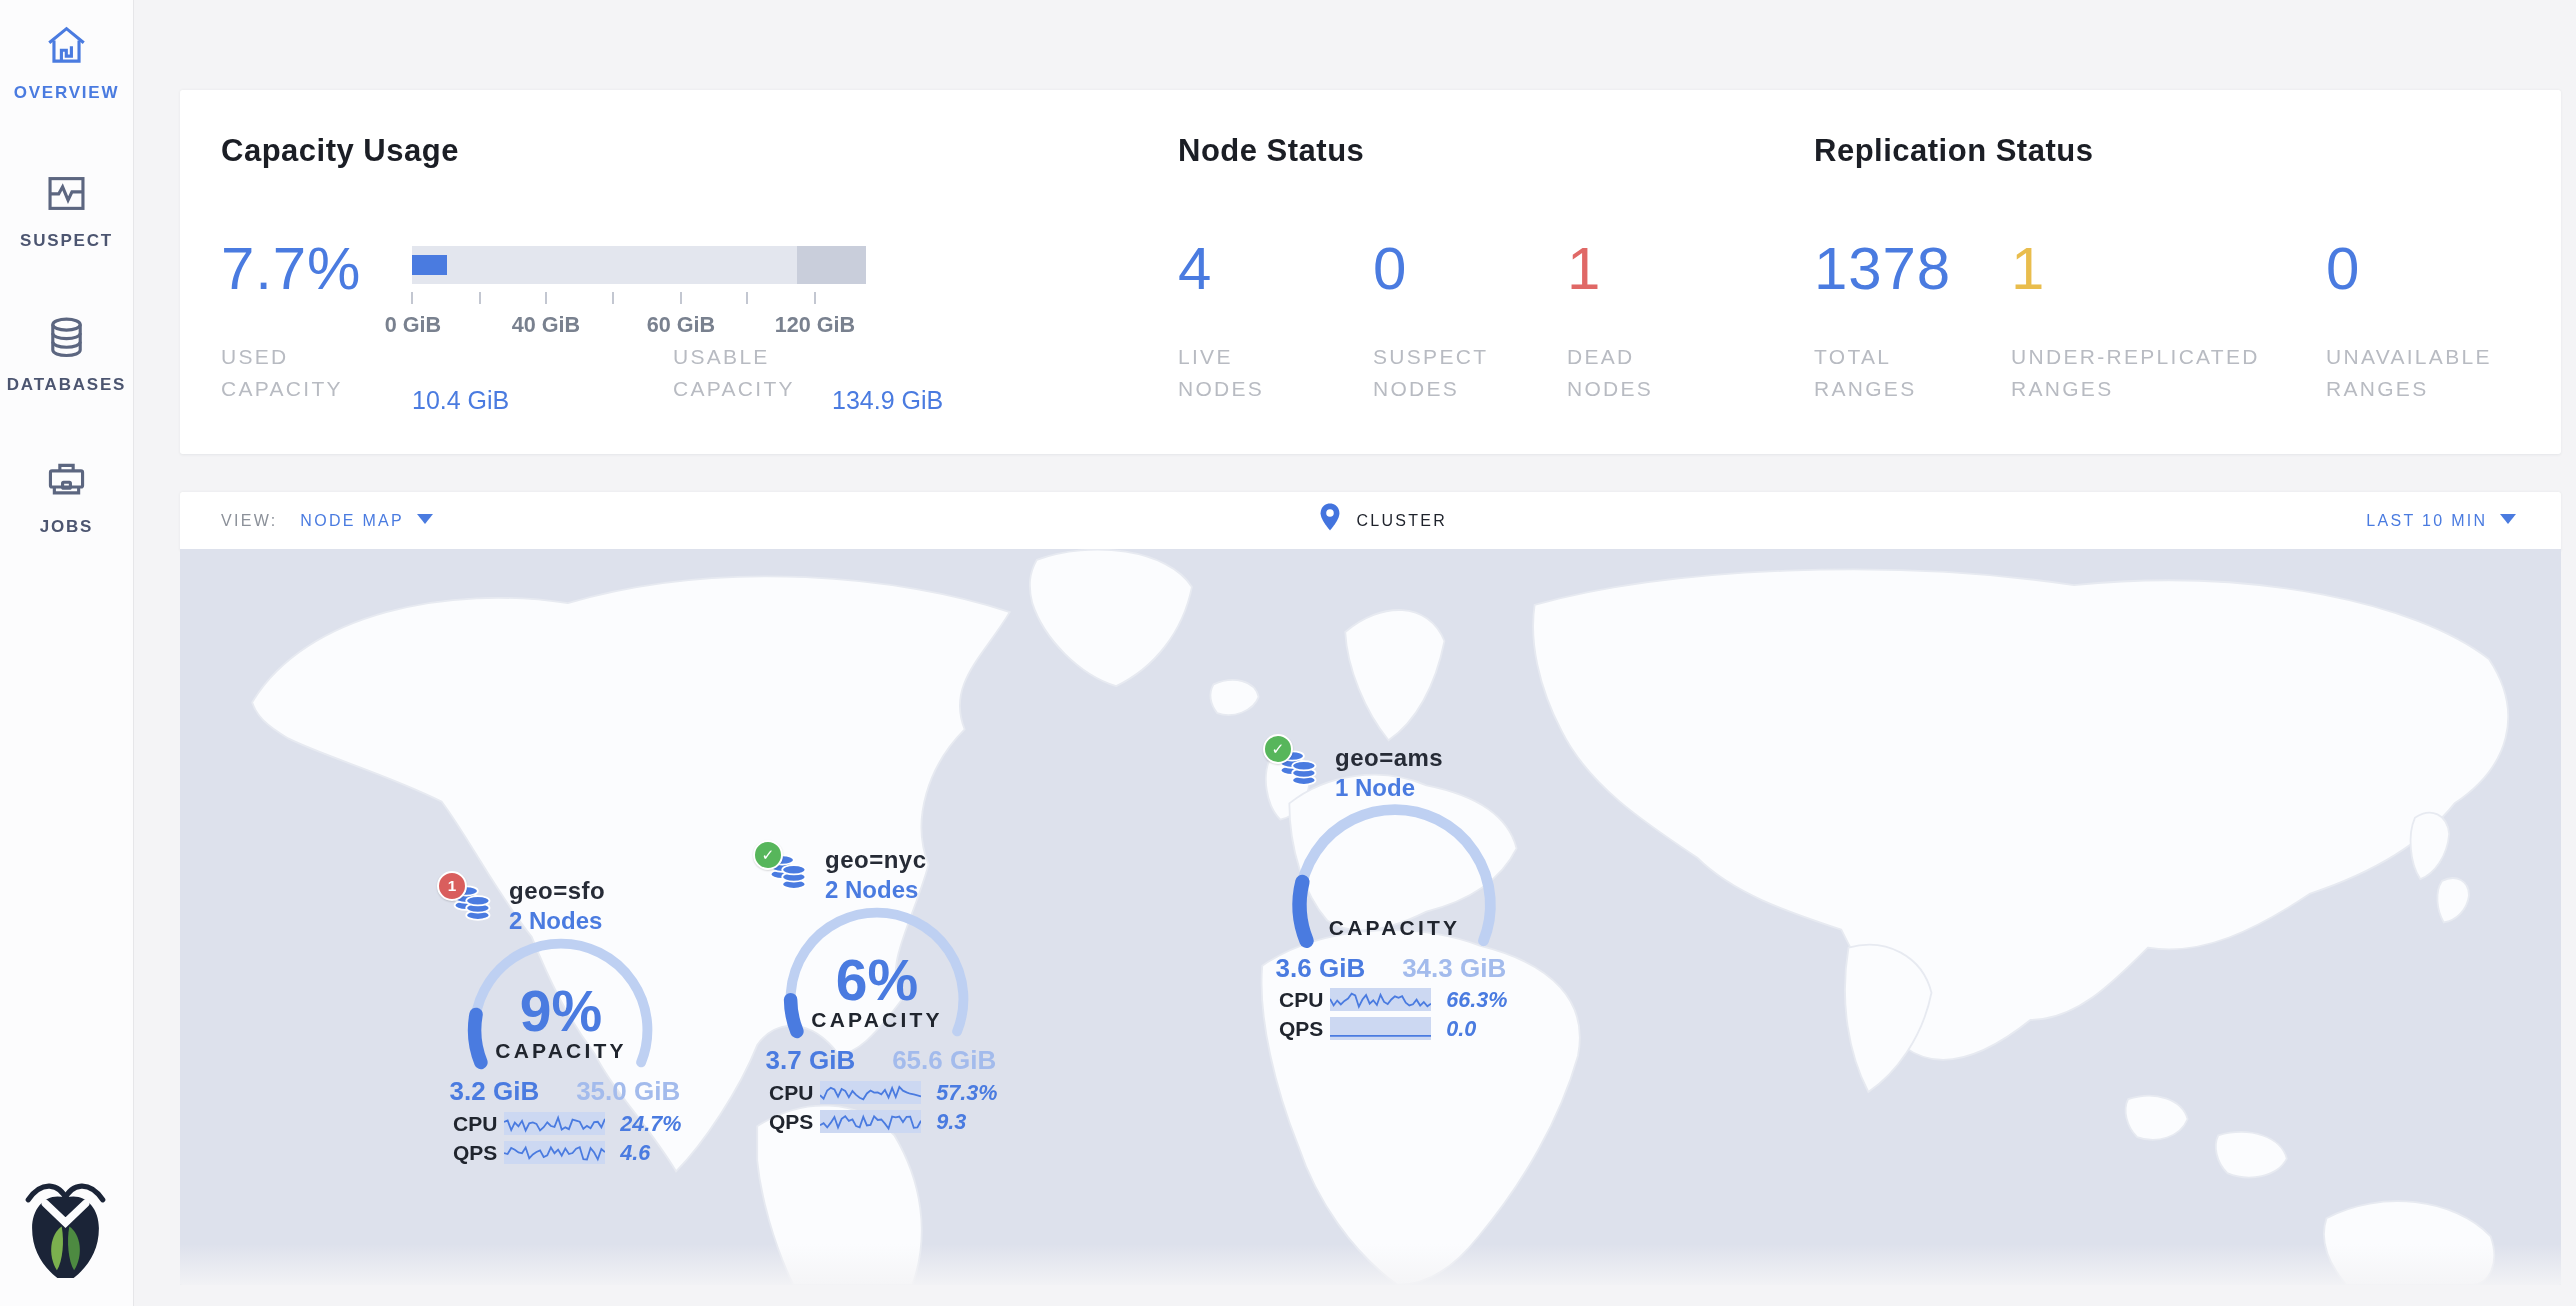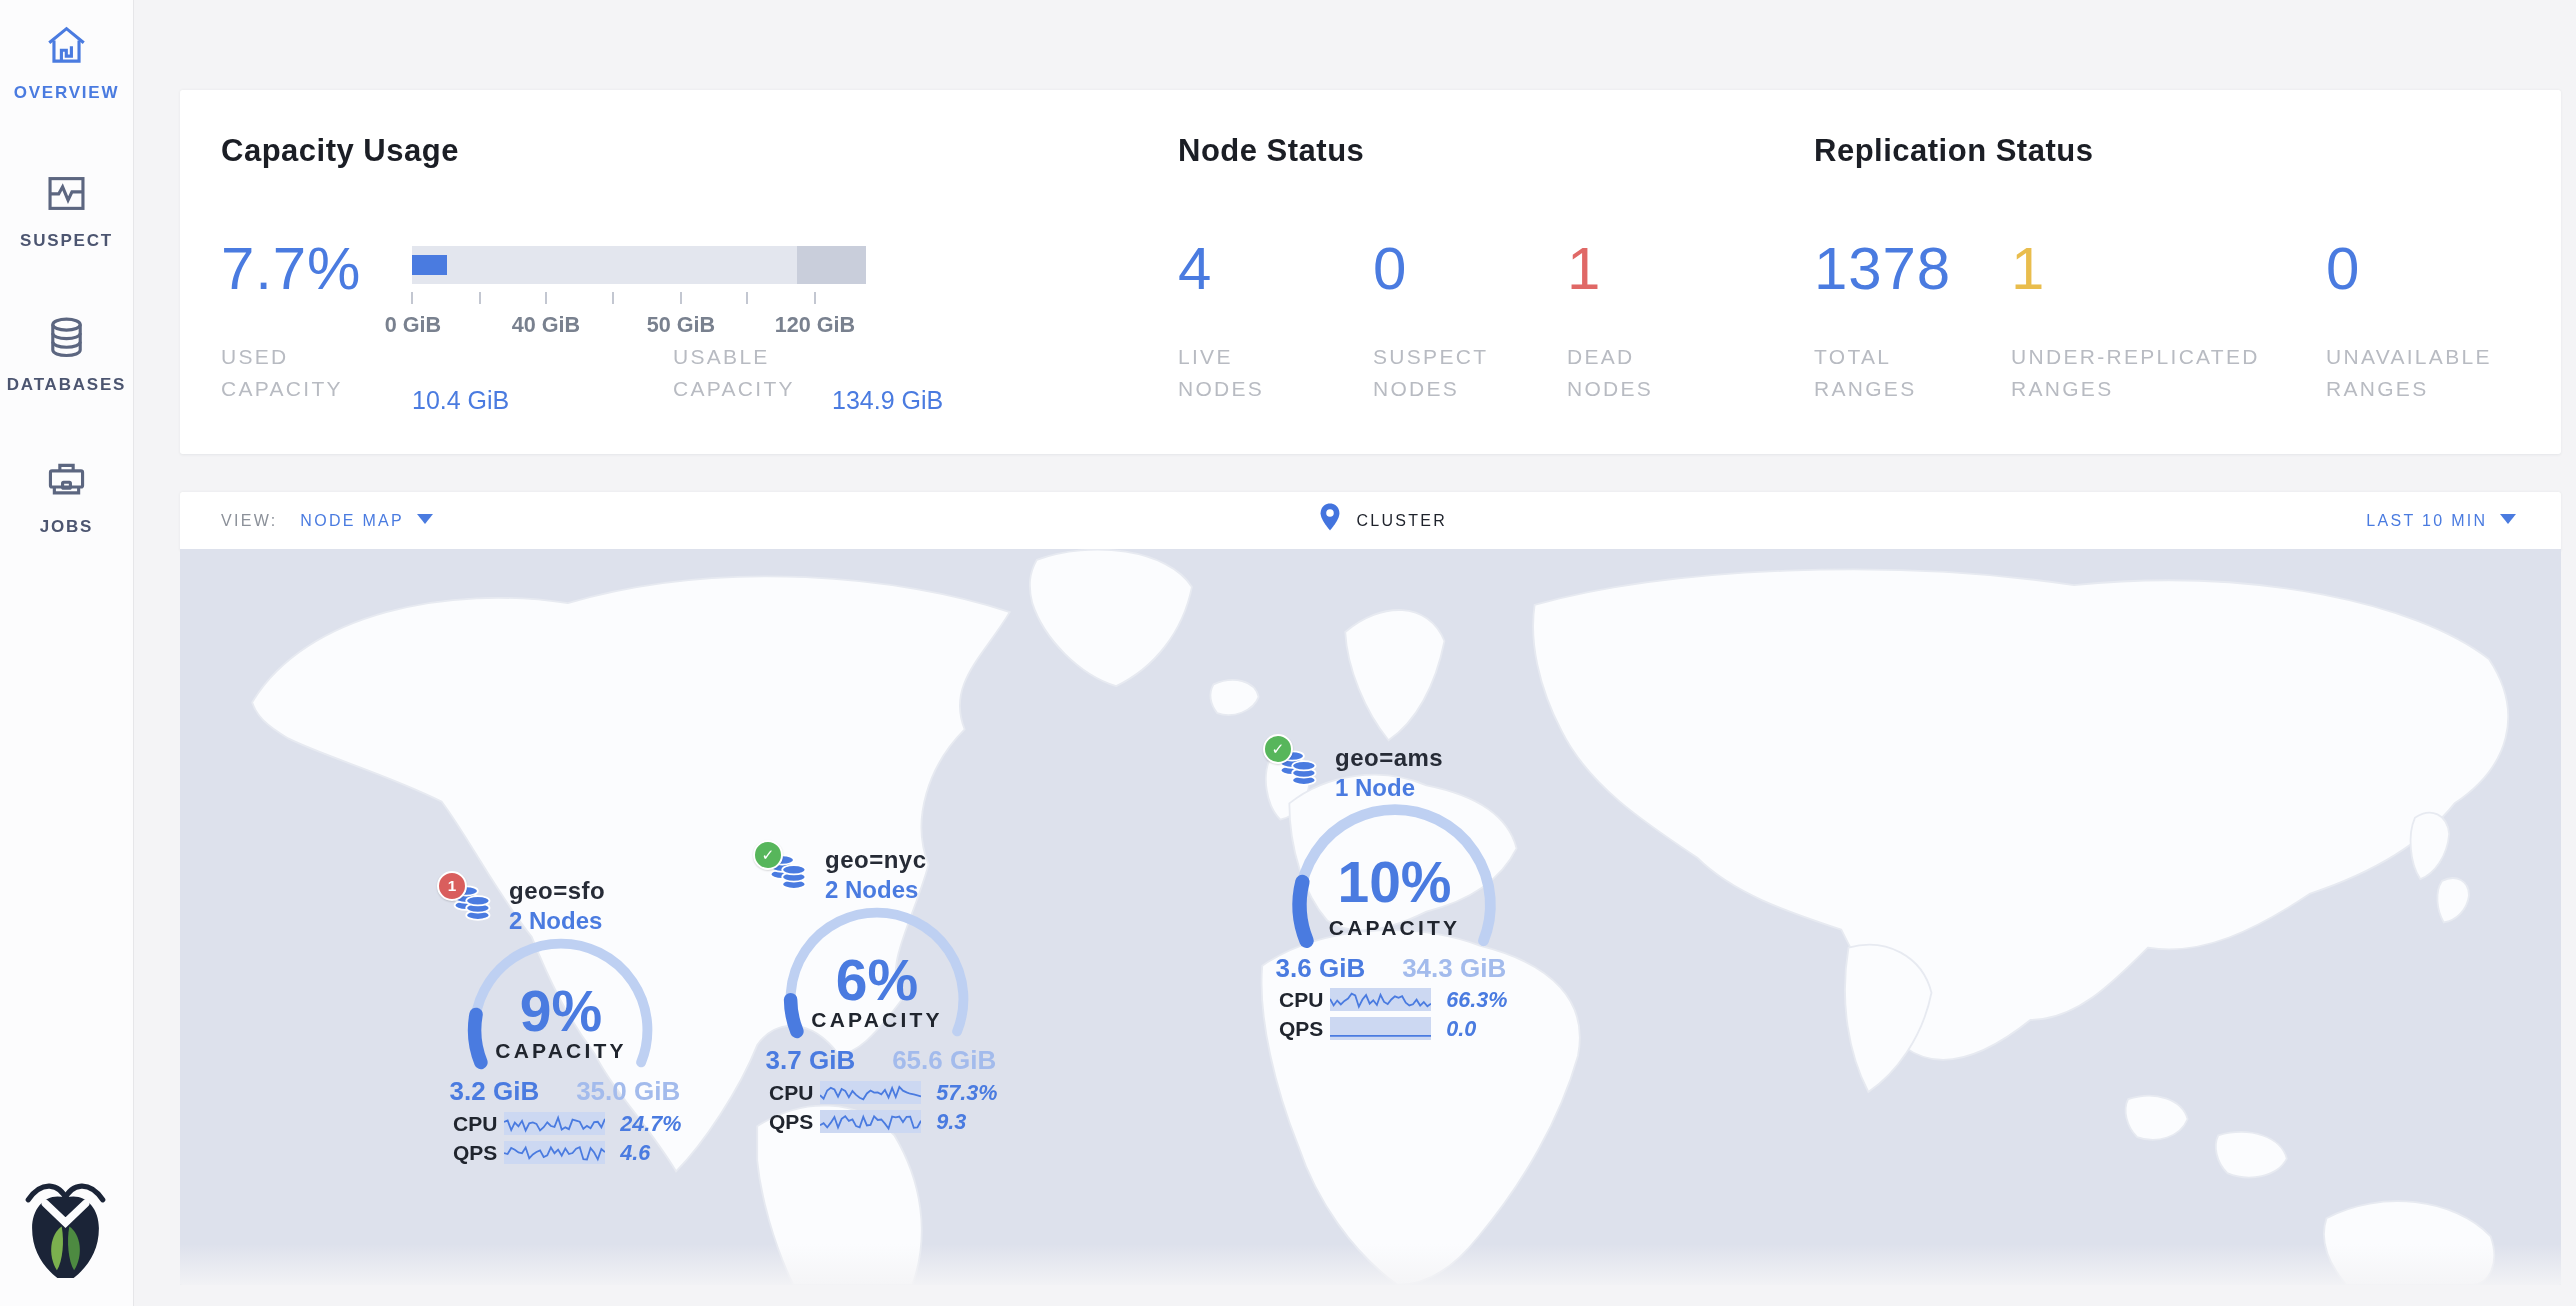--- a/index.html
+++ b/index.html
@@ -161,7 +161,7 @@
     <div class="tick" style="left:634px"></div>
     <div class="tick-label" style="left:233px">0 GiB</div>
     <div class="tick-label" style="left:366px">40 GiB</div>
-    <div class="tick-label" style="left:501px">50 GiB</div>
+    <div class="tick-label" style="left:501px">60 GiB</div>
     <div class="tick-label" style="left:635px">120 GiB</div>
 
     <div class="dim-label" style="left:41px">

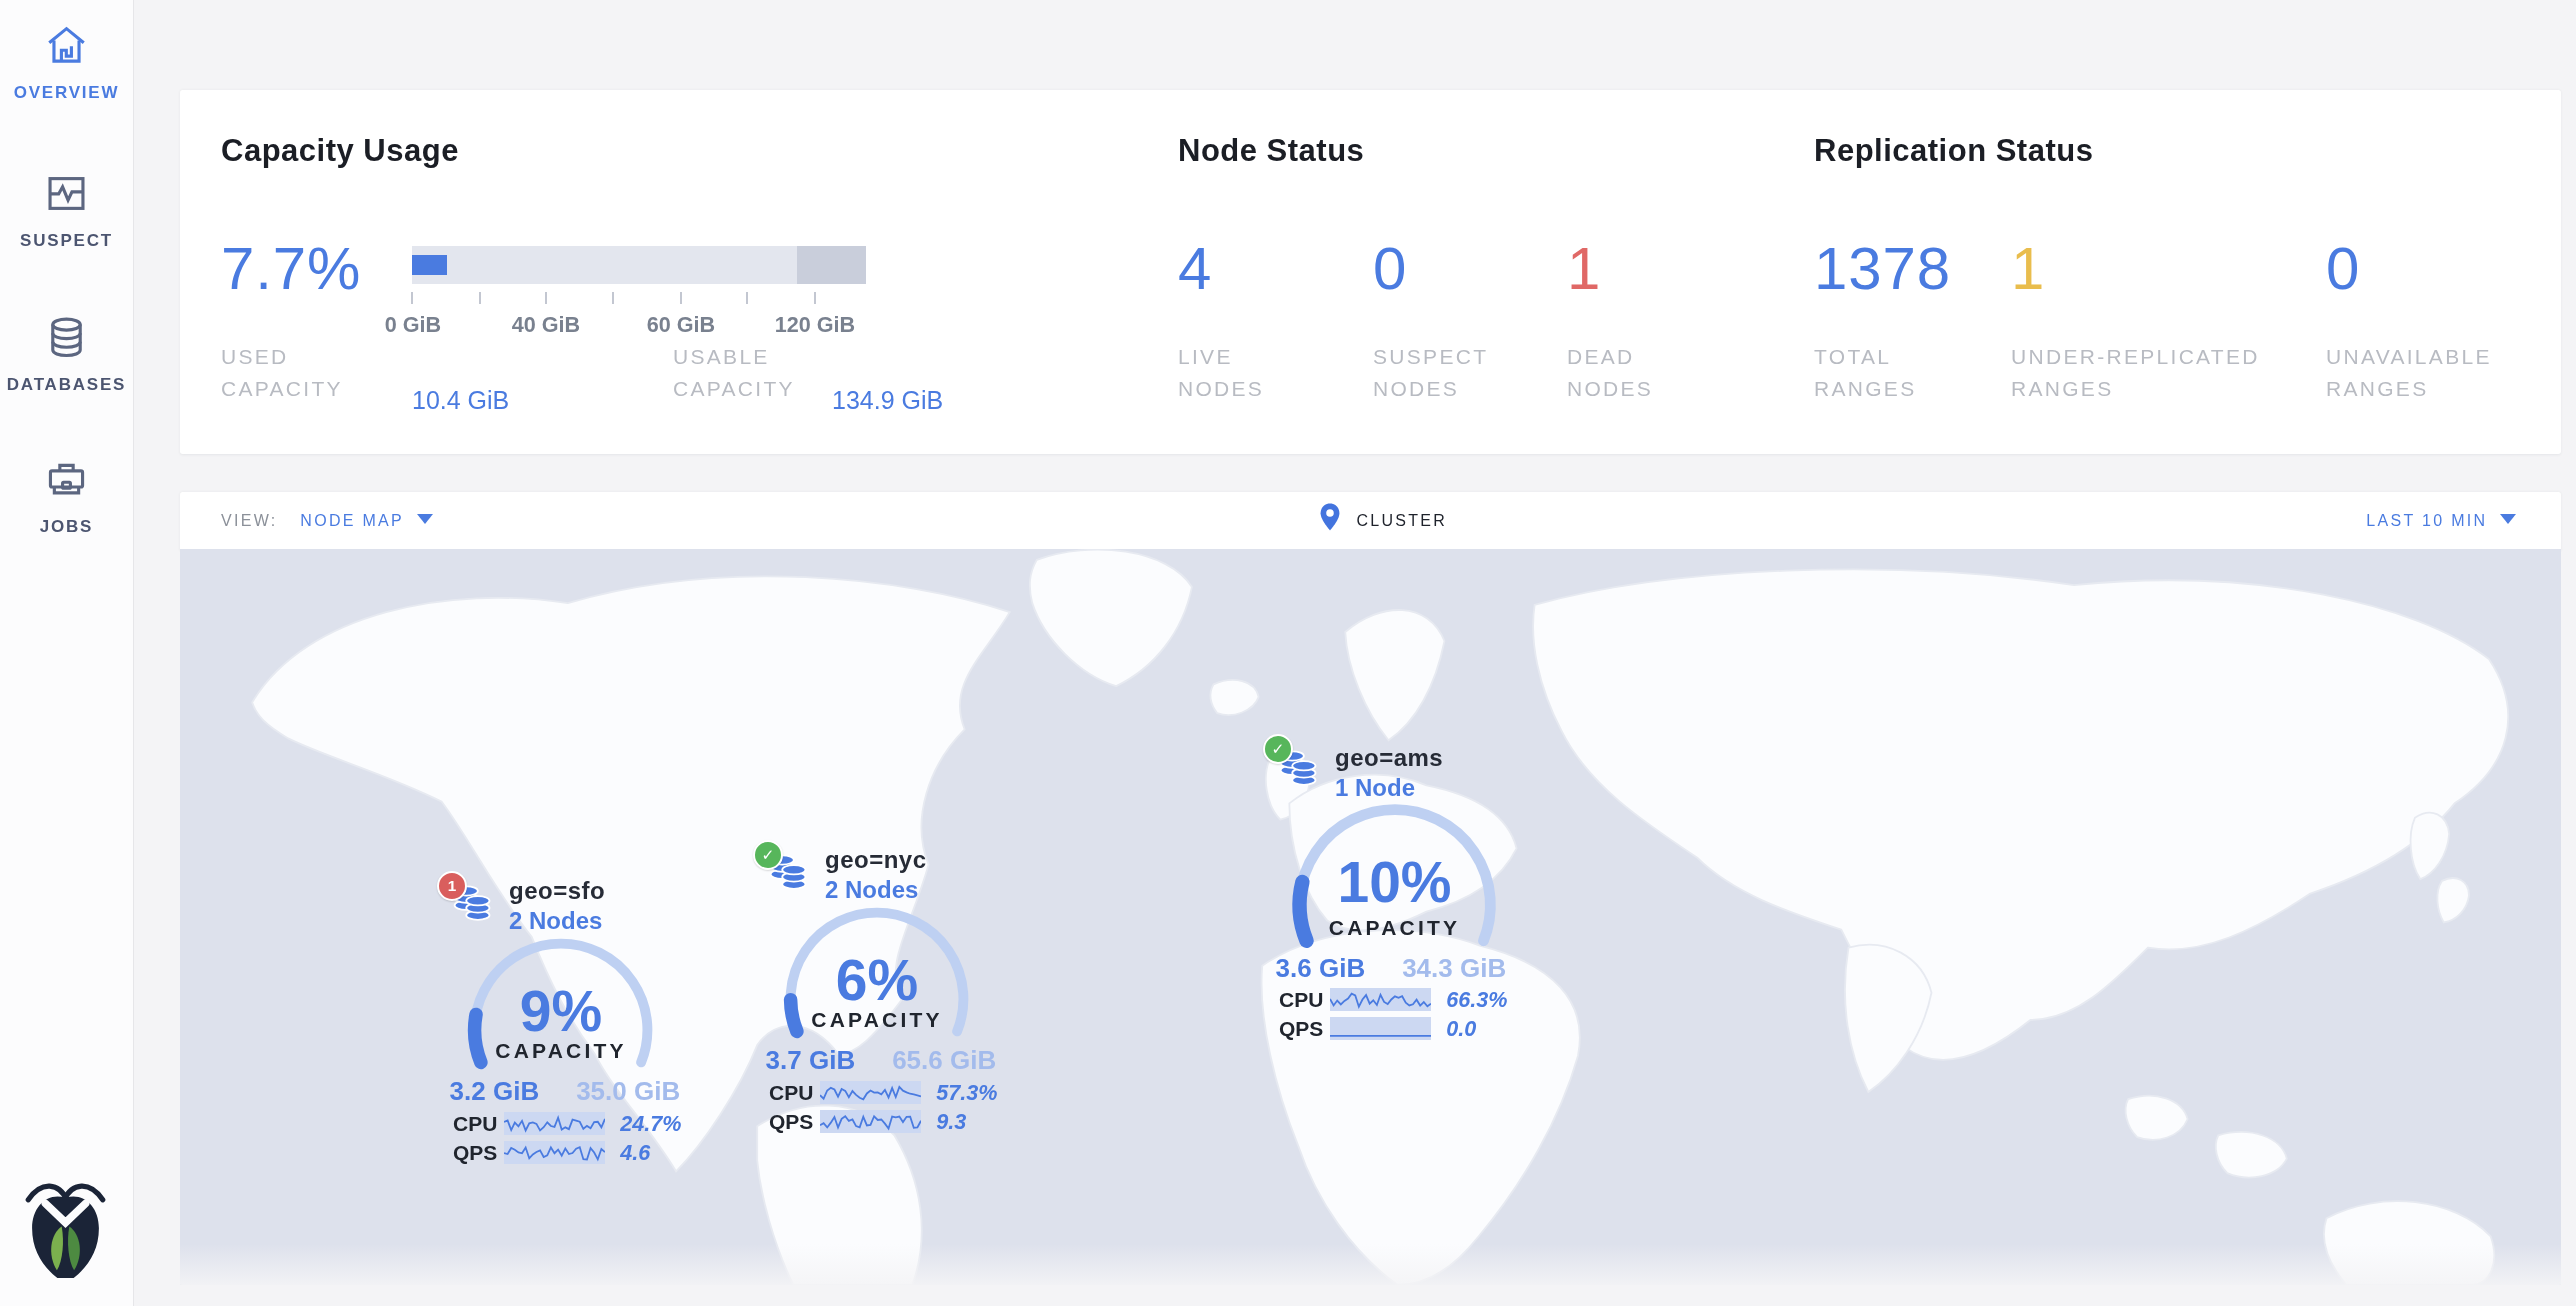--- a/index.html
+++ b/index.html
@@ -383,7 +383,6 @@
           <path class="g-track" fill="none" stroke="#bed0f2" stroke-width="12" stroke-linecap="round" d="M 21.7 159.7 A 106 106 0 1 1 218.3 159.7"></path>
           <path class="g-used" fill="none" stroke="#4a7be0" stroke-width="16" stroke-linecap="round" d="M 21.7 159.7 A 106 106 0 0 1 17.1 94.4"></path>
         </svg>
-        <div class="m-pct" style="top:52px">10%</div>
         <div class="m-cap" style="top:119px">CAPACITY</div>
       </div>
       <div class="m-vals" style="top:233px">

